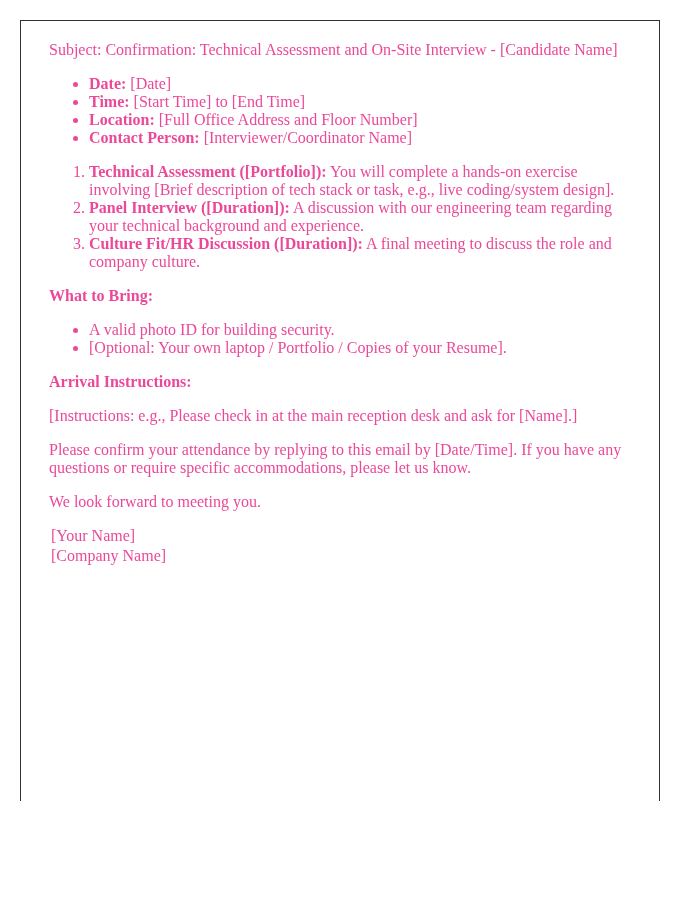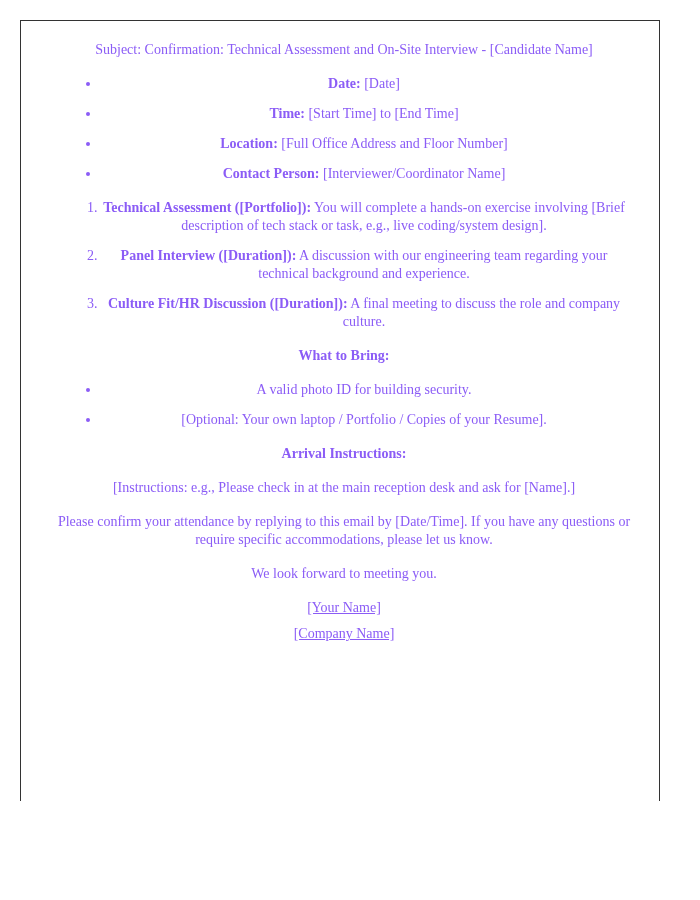--- a/index.html
+++ b/index.html
@@ -11,7 +11,7 @@
     }
     .content {
       position: absolute; left: 49px; top: 41px; width: 590px;
-      font-family: "Liberation Serif", serif; font-size: 14px; line-height: 18px; color: #8b5cf6; text-align: center;
+      font-family: "Liberation Serif", serif; font-size: 16px; line-height: 18px; color: #ec4899;
     }
     p { margin: 0 0 16px 0; }
     .h { font-weight: bold; }

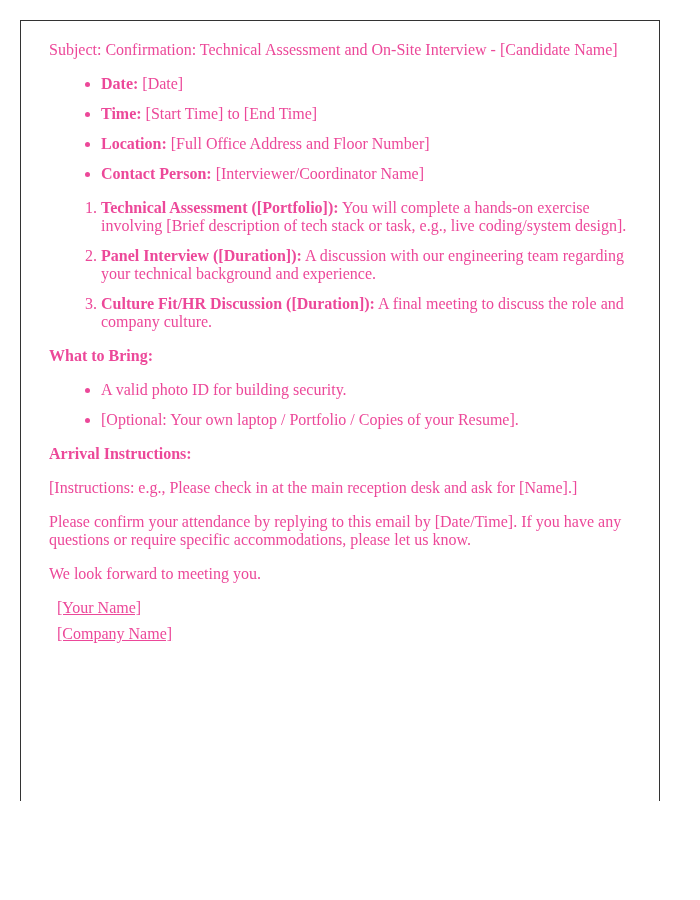--- a/index.html
+++ b/index.html
@@ -16,7 +16,7 @@
     p { margin: 0 0 16px 0; }
     .h { font-weight: bold; }
     ul, ol { margin: 0 0 16px 0; padding-left: 40px; }
-    li { margin: 12px; }
+    li { margin: 0; }
     b { font-weight: bold; }
     .sig p { margin: 8px; text-decoration: underline; }
   </style>

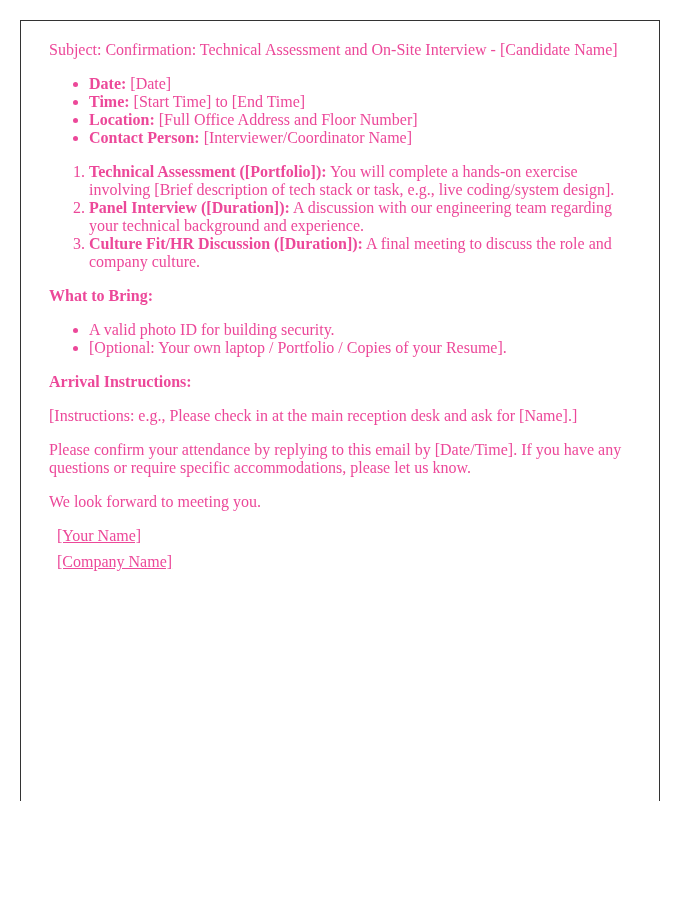--- a/index.html
+++ b/index.html
@@ -18,7 +18,7 @@
     ul, ol { margin: 0 0 16px 0; padding-left: 40px; }
     li { margin: 0; }
     b { font-weight: bold; }
-    .sig p { margin: 8px; text-decoration: underline; }
+    .sig p { margin: 2px; }
   </style>
 </head>
 <body>

